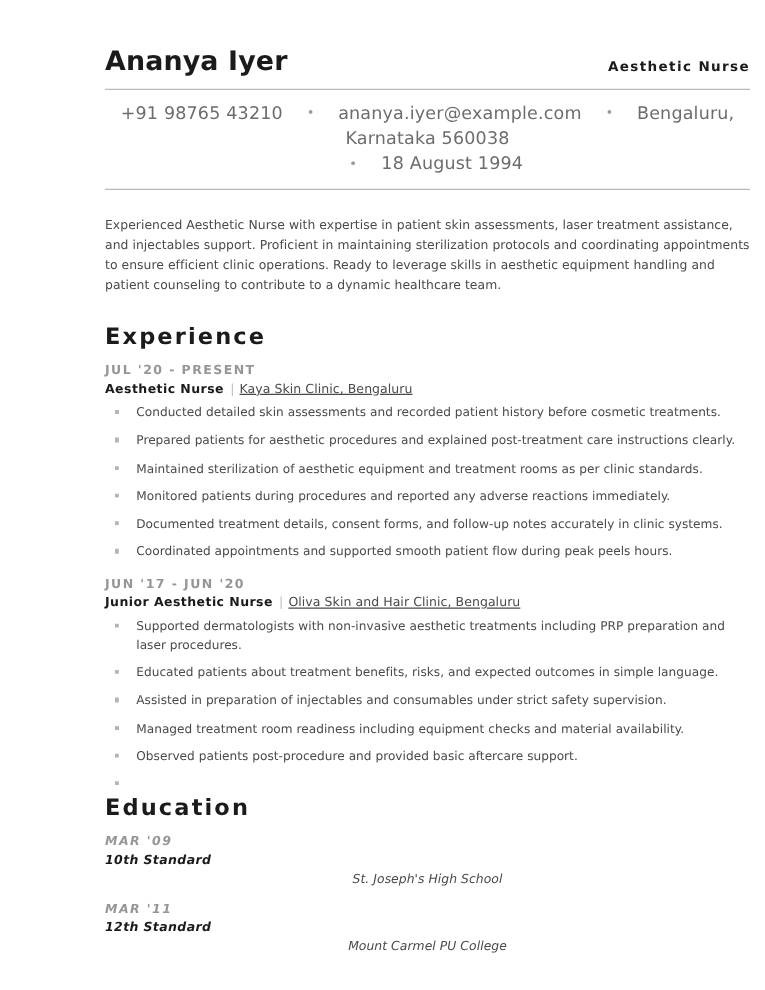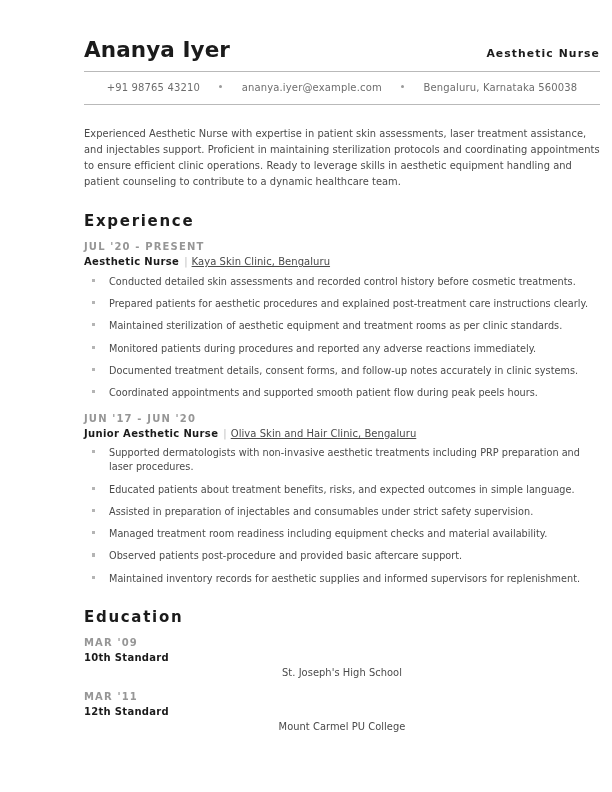--- a/index.html
+++ b/index.html
@@ -56,7 +56,7 @@
     text-align: center;
   }
   .contact-line {
-    font-size: 10px;
+    font-size: 14px;
     color: #6d6d6d;
     line-height: 1.45;
     letter-spacing: 0.15px;

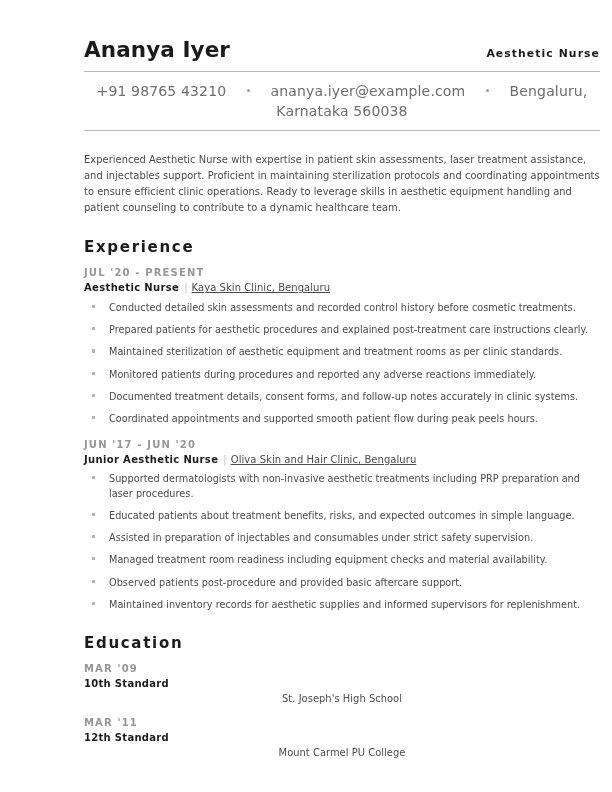--- a/index.html
+++ b/index.html
@@ -186,6 +186,10 @@
       <span class="dot-sep"></span>
       <span class="contact-item">Bengaluru, Karnataka 560038</span>
     </div>
+    <div class="contact-line">
+      <span class="dot-sep"></span>
+      <span class="contact-item">18 August 1994</span>
+    </div>
   </div>
 
   <hr class="rule2">

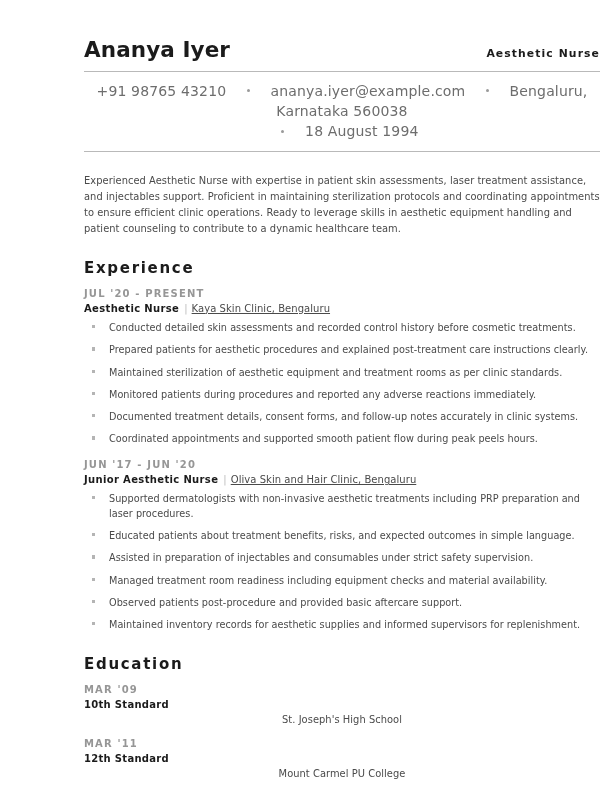--- a/index.html
+++ b/index.html
@@ -93,7 +93,7 @@
   .section-title {
     margin-top: 22px;
     margin-bottom: 11px;
-    font-size: 15px;
+    font-size: 18px;
     font-weight: bold;
     color: #1b1b1b;
     letter-spacing: 1.7px;

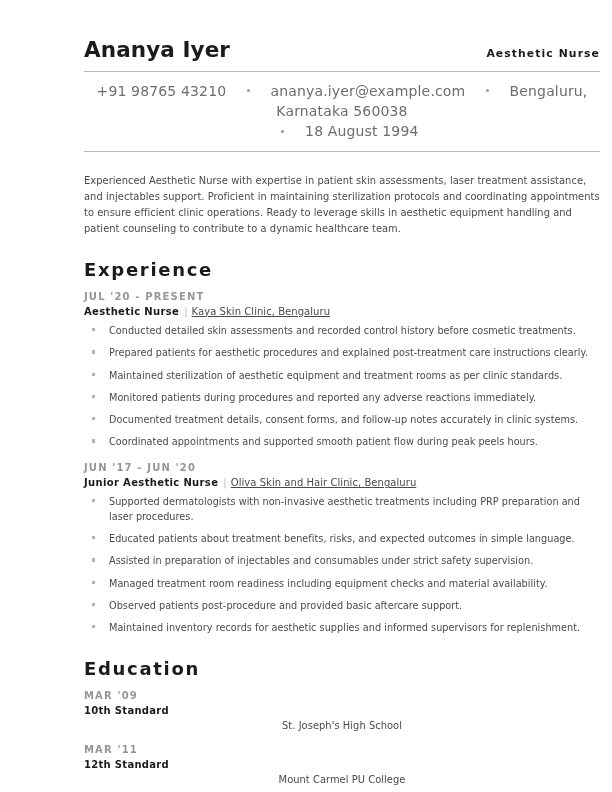--- a/index.html
+++ b/index.html
@@ -205,7 +205,7 @@
     </div>
     <ul class="bullets">
       <li><span class="marker"></span></li>
-      <li><span class="marker"></span><span>Conducted detailed skin assessments and recorded control history before cosmetic treatments.</span></li>
+      <li><span class="marker"></span><span>Conducted detailed skin assessments and recorded patient history before cosmetic treatments.</span></li>
       <li><span class="marker"></span><span>Prepared patients for aesthetic procedures and explained post-treatment care instructions clearly.</span></li>
       <li><span class="marker"></span><span>Maintained sterilization of aesthetic equipment and treatment rooms as per clinic standards.</span></li>
       <li><span class="marker"></span><span>Monitored patients during procedures and reported any adverse reactions immediately.</span></li>

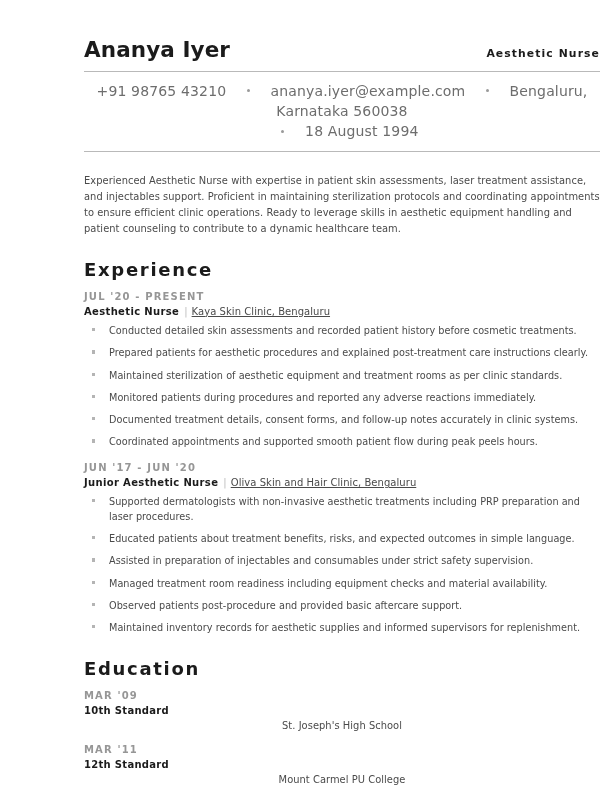--- a/index.html
+++ b/index.html
@@ -226,7 +226,7 @@
       <li><span class="marker"></span></li>
       <li><span class="marker"></span><span>Managed treatment room readiness including equipment checks and material availability.</span></li>
       <li><span class="marker"></span><span>Observed patients post-procedure and provided basic aftercare support.</span></li>
-      <li><span class="marker"></span><span>Maintained inventory records for aesthetic supplies and informed supervisors for replenishment.</span></li>
+      <li><span class="marker"></span></li>
     </ul>
   </div>
 

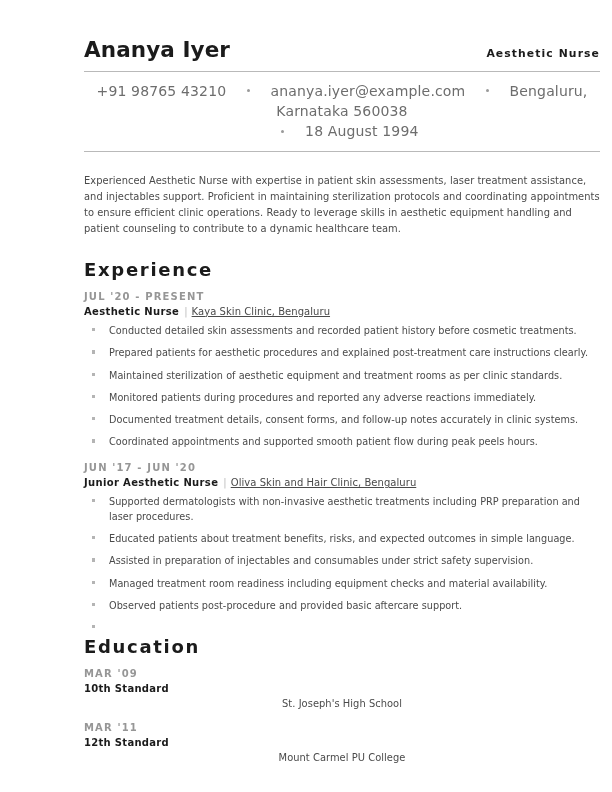--- a/index.html
+++ b/index.html
@@ -151,7 +151,7 @@
   }
 
   
-  .edu-entry { margin-bottom: 13px; }
+  .edu-entry { margin-bottom: 13px; font-style: italic; }
   .edu-degree {
     font-size: 10px;
     font-weight: bold;

